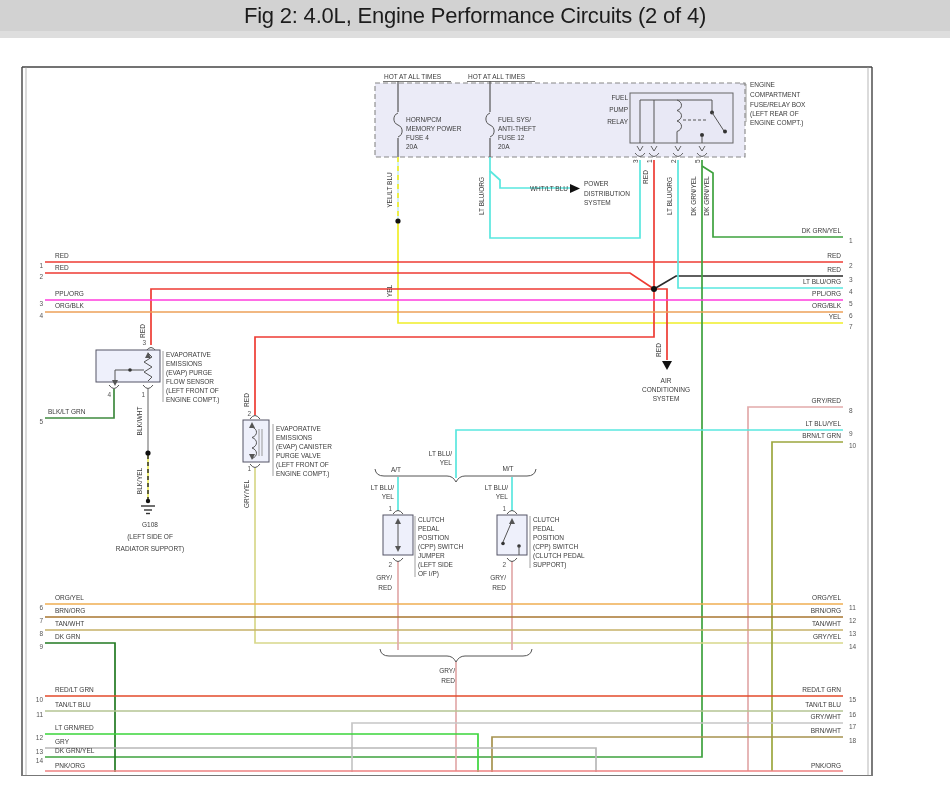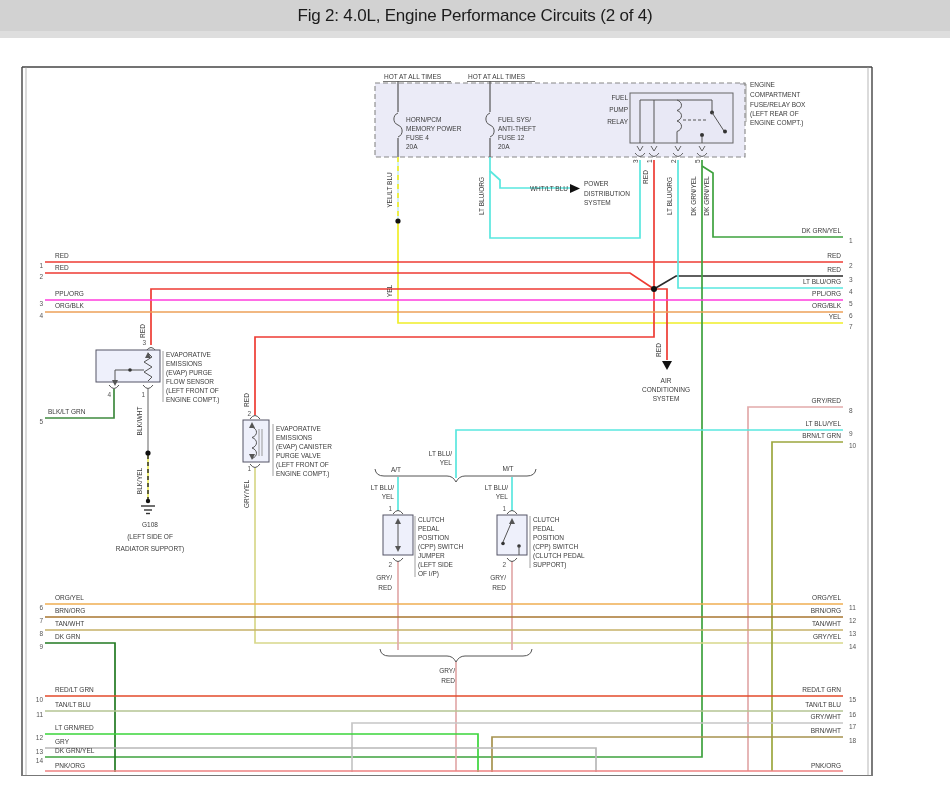--- a/index.html
+++ b/index.html
@@ -8,7 +8,7 @@
   .titlebar{position:absolute;left:0;top:0;width:950px;height:31px;background:#d2d2d2;
             display:flex;align-items:center;justify-content:center;}
   .titlebar-sub{position:absolute;left:0;top:31px;width:950px;height:7px;background:#dedede;}
-  .title-text{font-size:17px;color:#1c1c1c;letter-spacing:-0.2px;}
+  .title-text{font-size:22px;color:#1c1c1c;letter-spacing:-0.2px;}
   svg{position:absolute;left:0;top:0;}
   svg text{font-family:"Liberation Sans",sans-serif;font-size:6.5px;fill:#3a3a3a;}
   svg text.num{fill:#555;}

